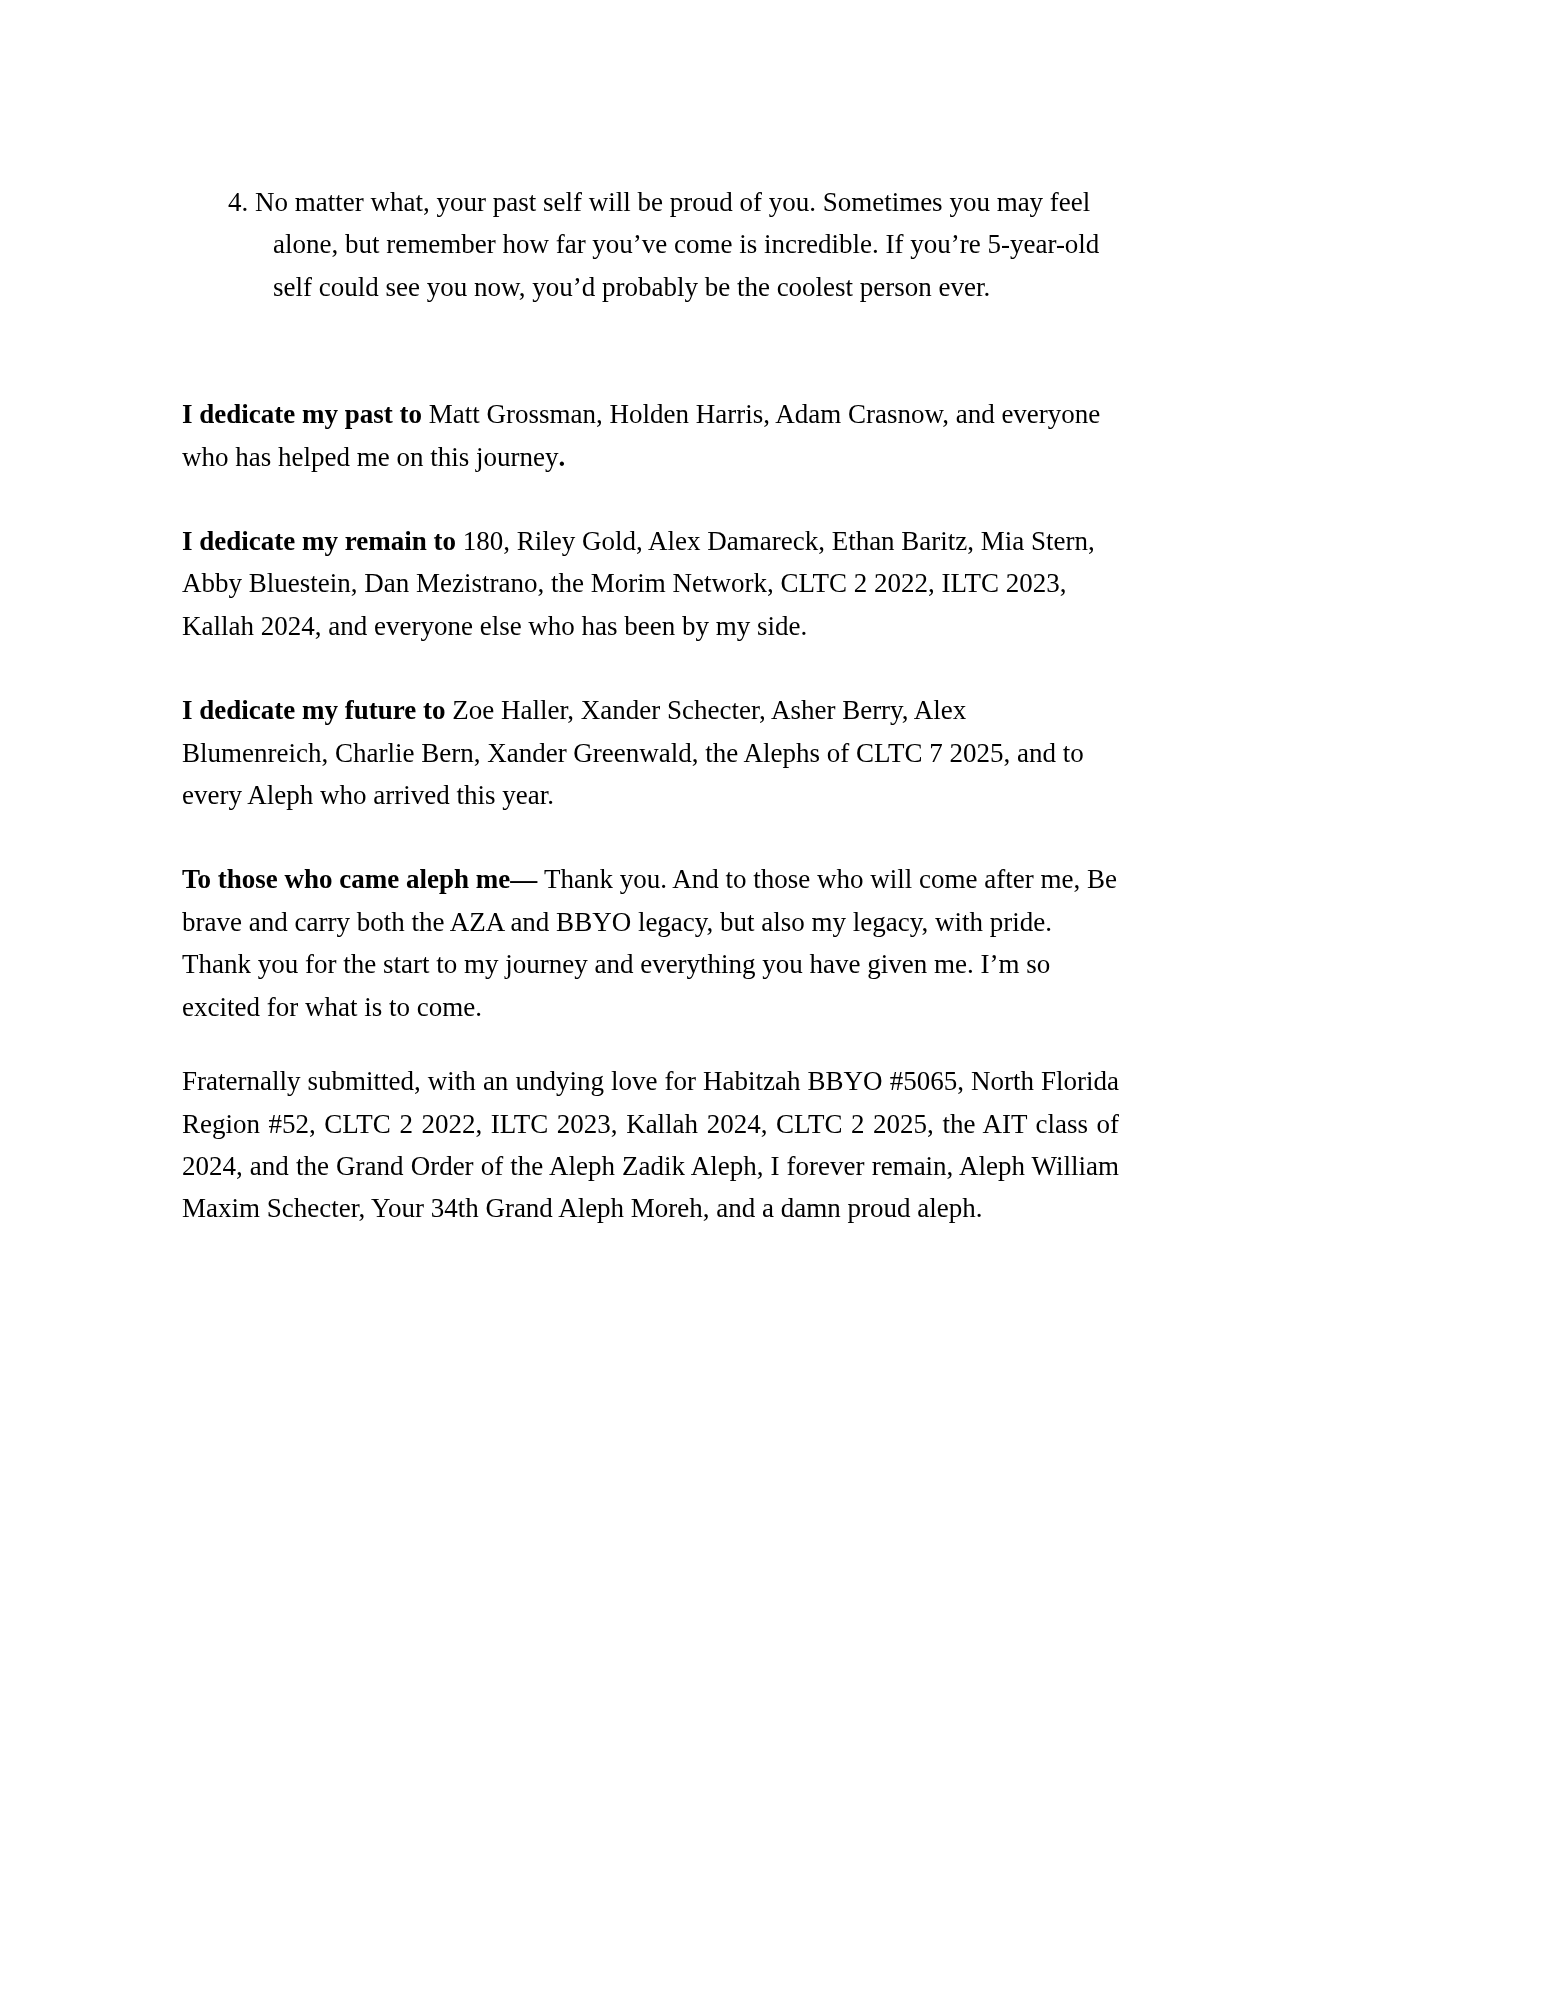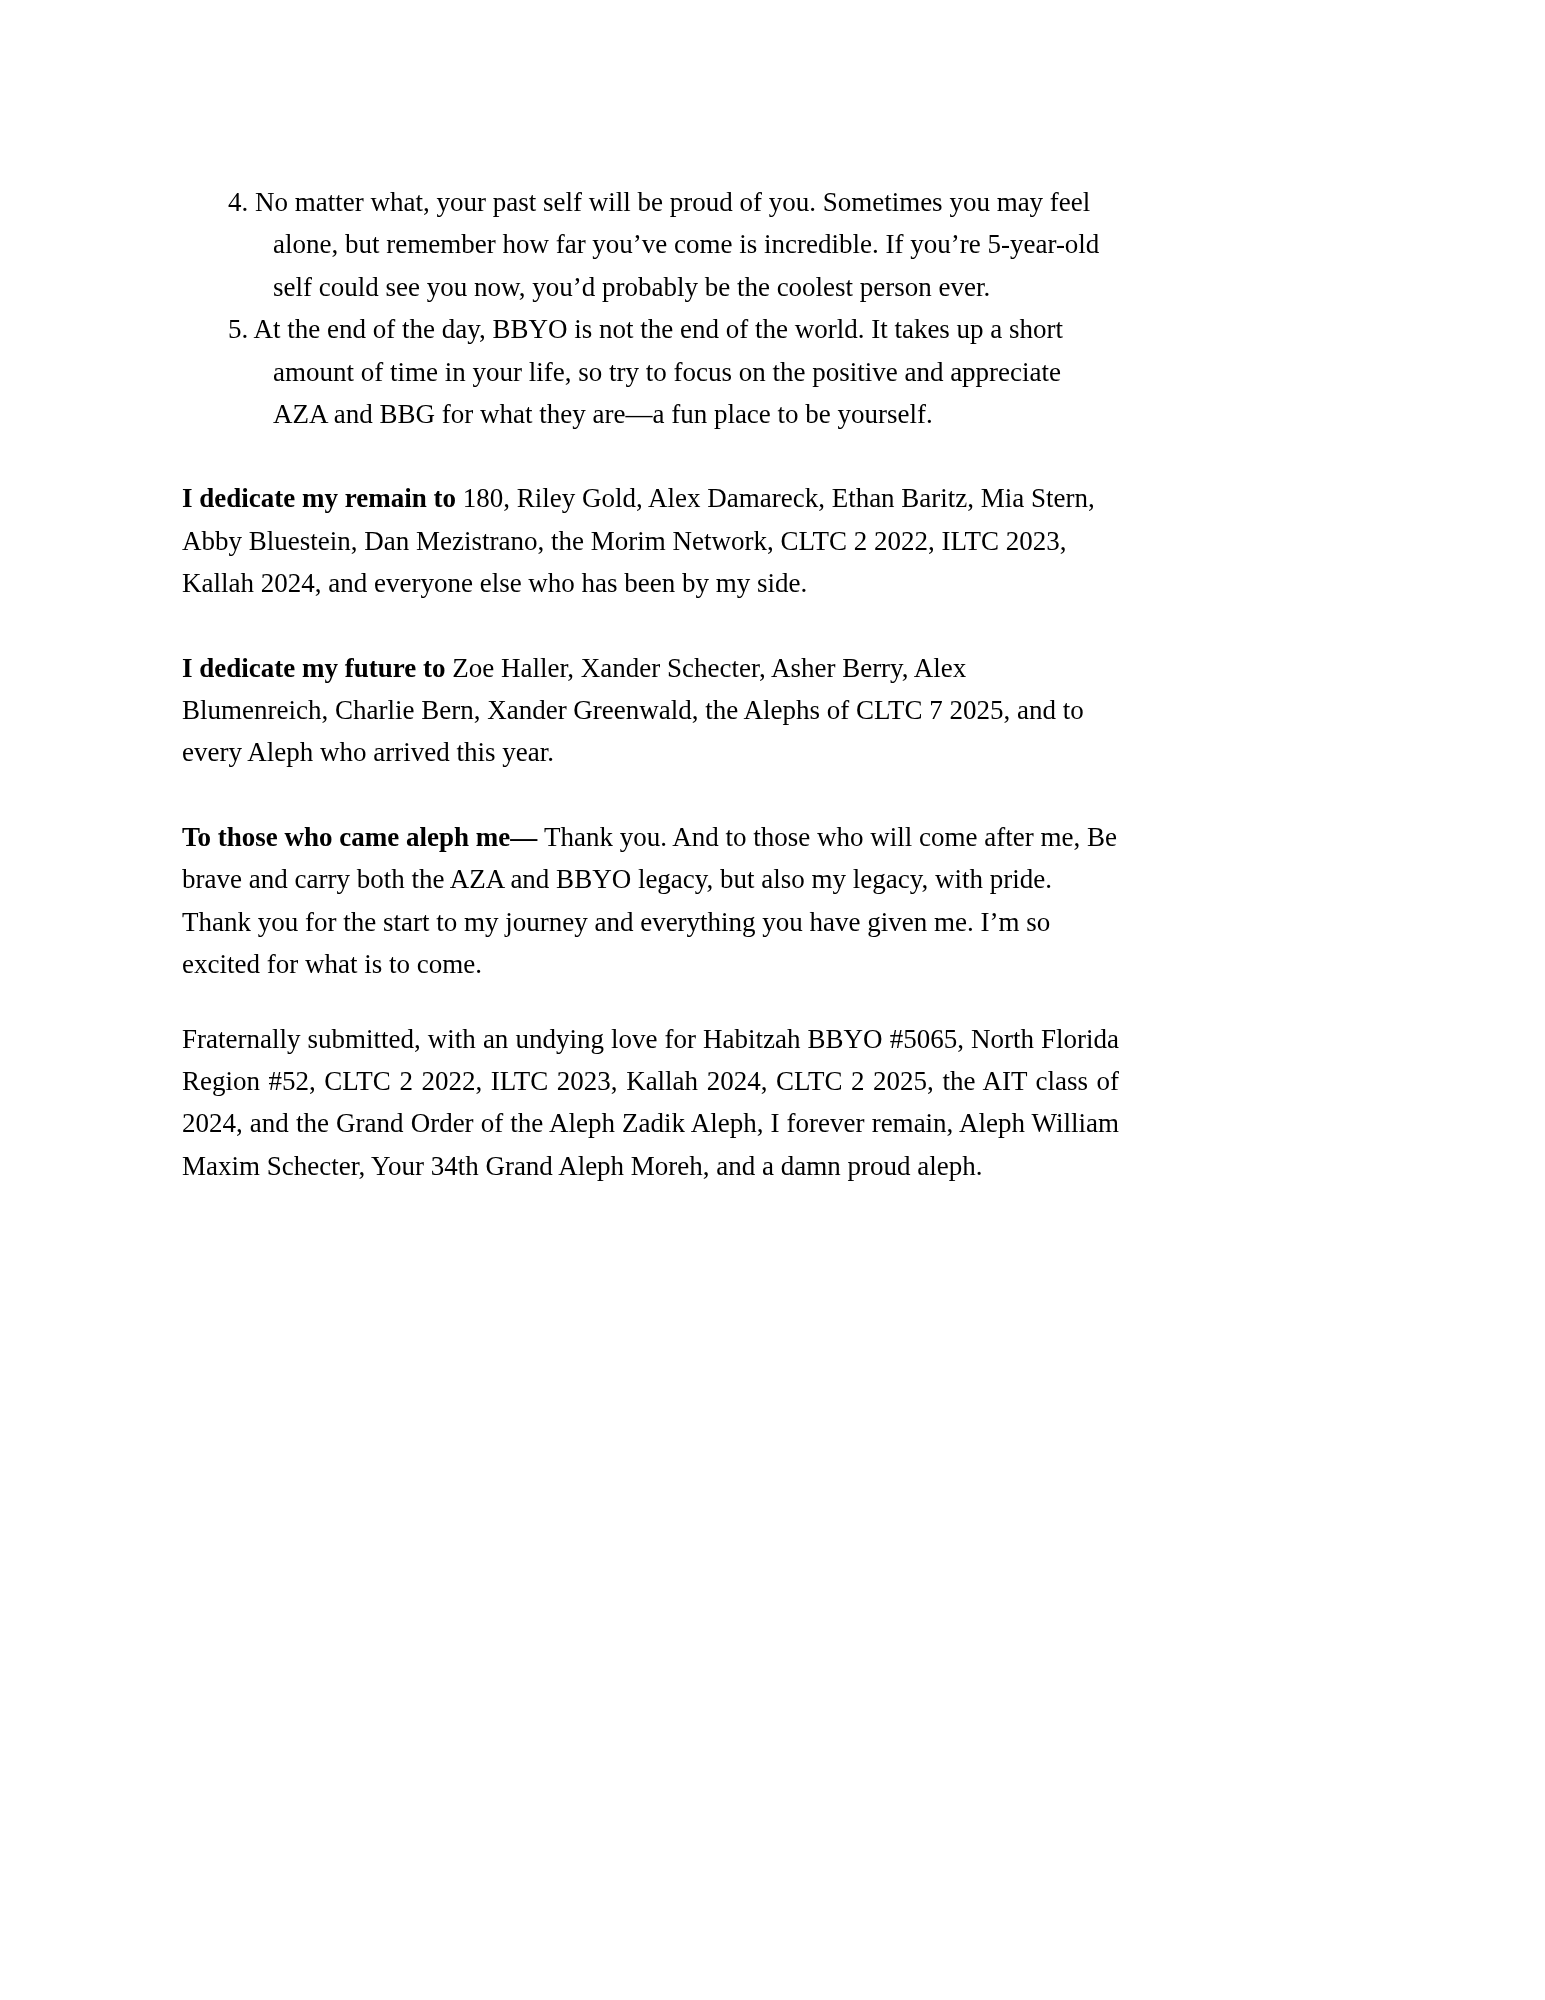--- a/index.html
+++ b/index.html
@@ -47,7 +47,6 @@
 <div class="page">
   <div class="num-list">
       <div class="list-item"><span class="list-num">4.</span> <span class="list-text">No matter what, your past self will be proud of you. Sometimes you may feel alone, but remember how far you’ve come is incredible. If you’re 5-year-old self could see you now, you’d probably be the coolest person ever.</span></div>
-      <div class="list-item"><span class="list-num">5.</span> <span class="list-text">At the end of the day, BBYO is not the end of the world. It takes up a short amount of time in your life, so try to focus on the positive and appreciate AZA and BBG for what they are—a fun place to be yourself.</span></div>
     </div>
   <div>
       <p class="para gap-normal"><span class="bold">I dedicate my remain to </span><span>180, Riley Gold, Alex Damareck, Ethan Baritz, Mia Stern, Abby Bluestein, Dan Mezistrano, the Morim Network, CLTC 2 2022, ILTC 2023, Kallah 2024, and everyone else who has been by my side.</span></p>

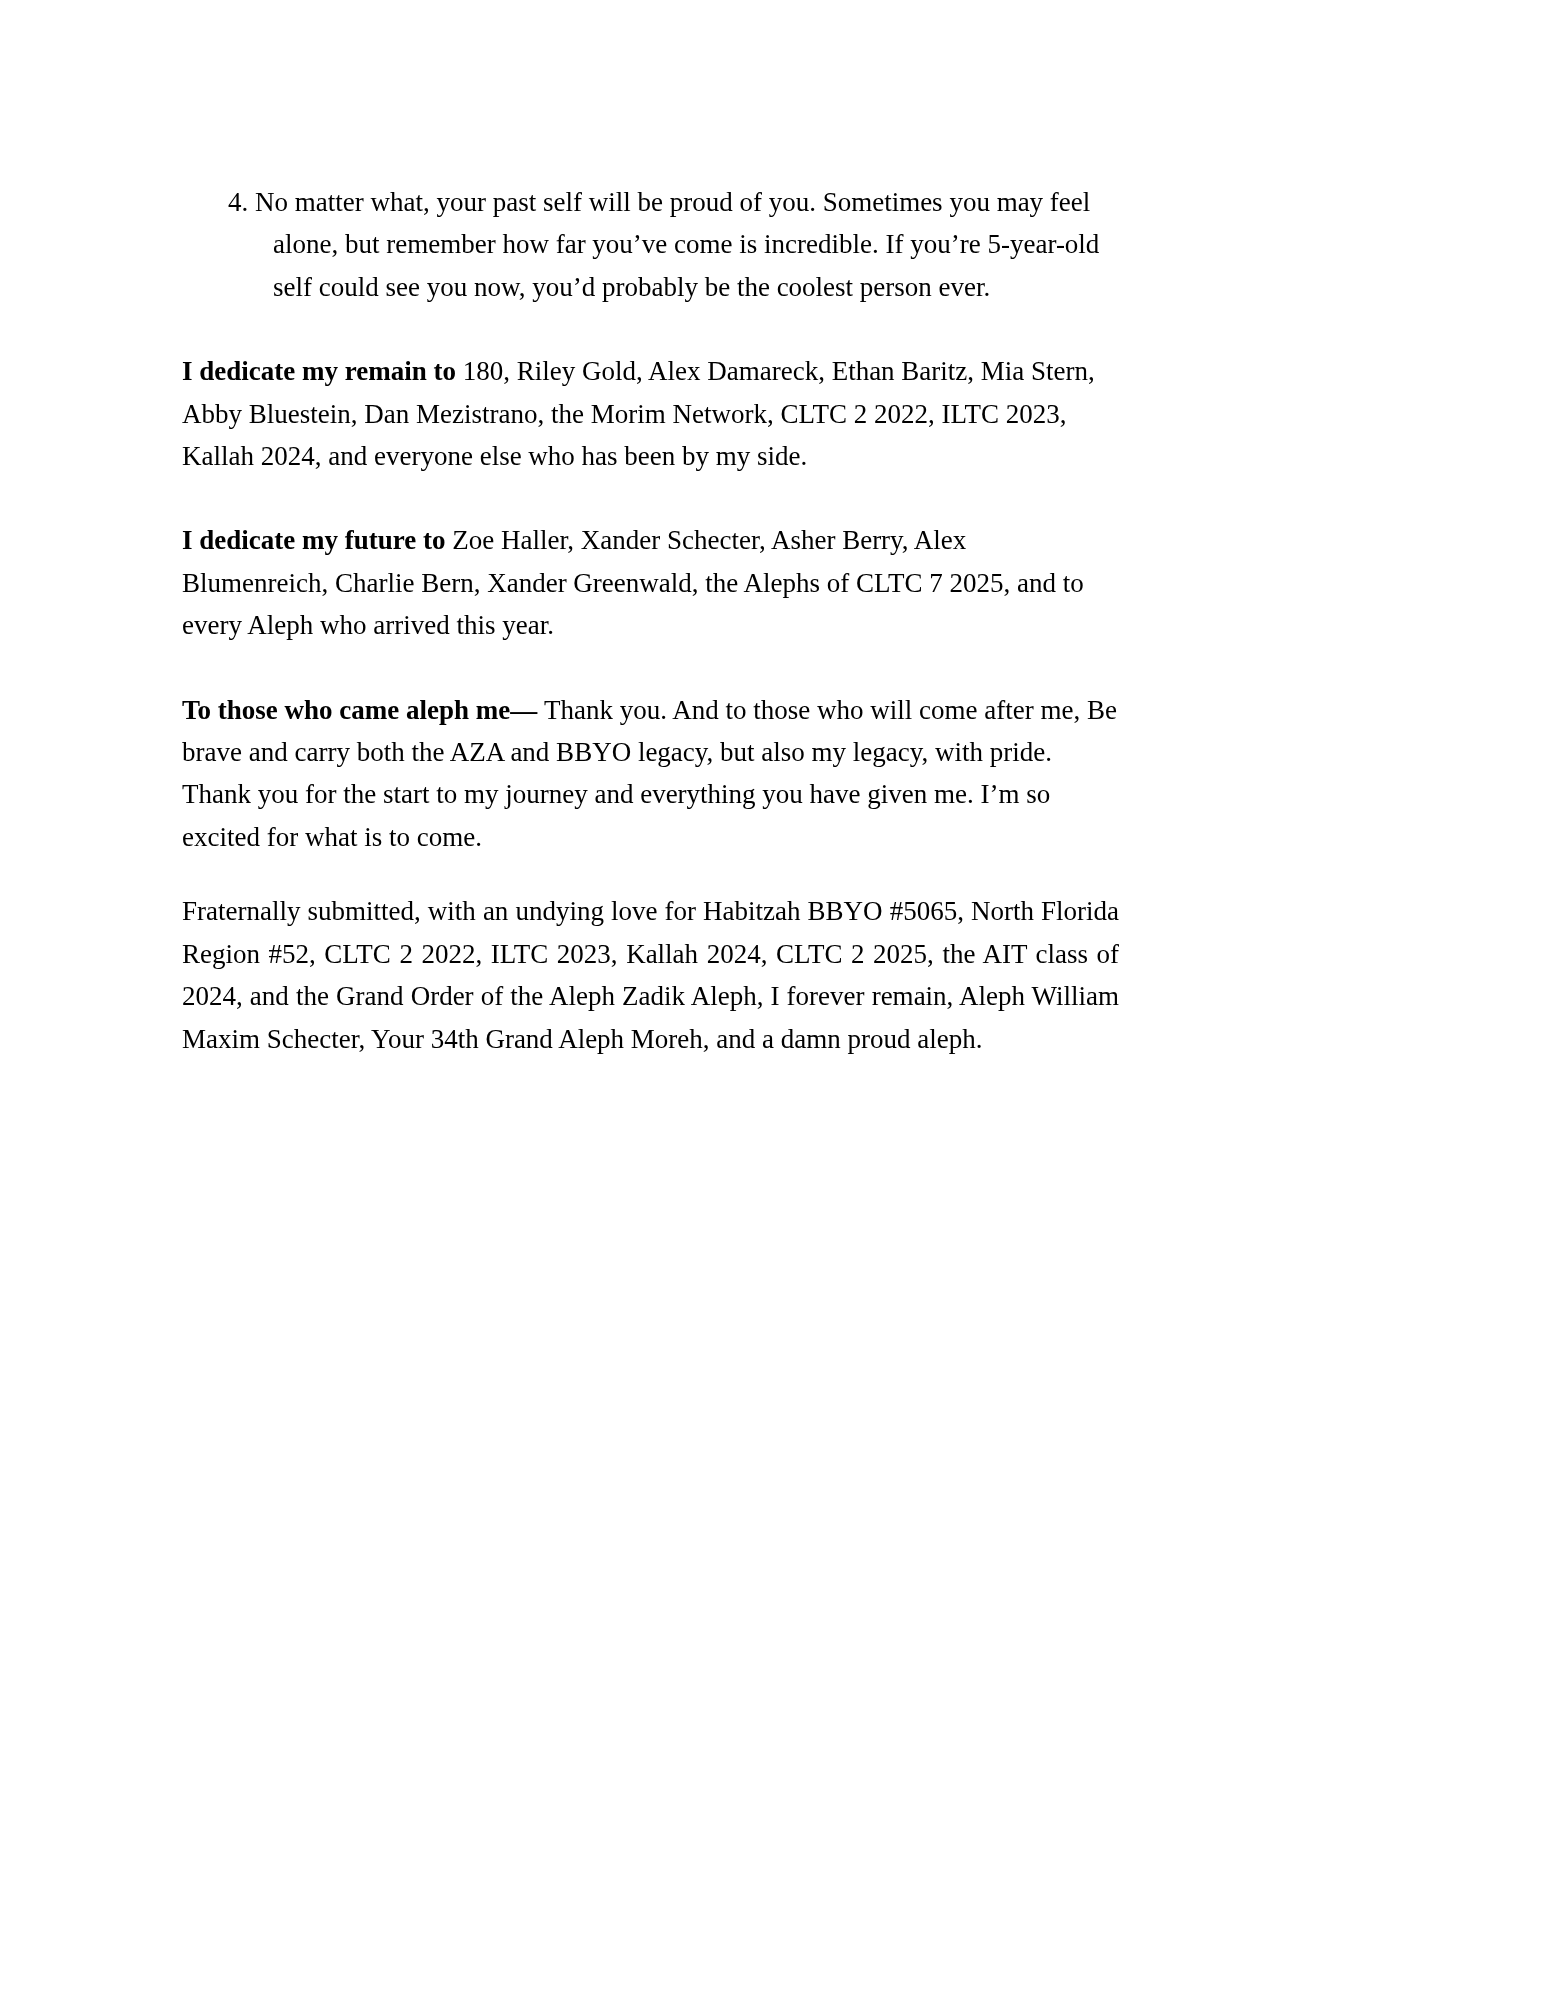--- a/index.html
+++ b/index.html
@@ -49,6 +49,7 @@
       <div class="list-item"><span class="list-num">4.</span> <span class="list-text">No matter what, your past self will be proud of you. Sometimes you may feel alone, but remember how far you’ve come is incredible. If you’re 5-year-old self could see you now, you’d probably be the coolest person ever.</span></div>
     </div>
   <div>
+      <p class="para gap-large"><span class="bold">I dedicate my past to </span><span>Matt Grossman, Holden Harris, Adam Crasnow, and everyone who has helped me on this journey</span><span class="bold">.</span></p>
       <p class="para gap-normal"><span class="bold">I dedicate my remain to </span><span>180, Riley Gold, Alex Damareck, Ethan Baritz, Mia Stern, Abby Bluestein, Dan Mezistrano, the Morim Network, CLTC 2 2022, ILTC 2023, Kallah 2024, and everyone else who has been by my side.</span></p>
       <p class="para gap-normal"><span class="bold">I dedicate my future to </span><span>Zoe Haller, Xander Schecter, Asher Berry, Alex Blumenreich, Charlie Bern, Xander Greenwald, the Alephs of CLTC 7 2025, and to every Aleph who arrived this year.</span></p>
       <p class="para gap-normal"><span class="bold">To those who came aleph me— </span><span>Thank you. And to those who will come after me, Be brave and carry both the AZA and BBYO legacy, but also my legacy, with pride. Thank you for the start to my journey and everything you have given me. I’m so excited for what is to come.</span></p>

